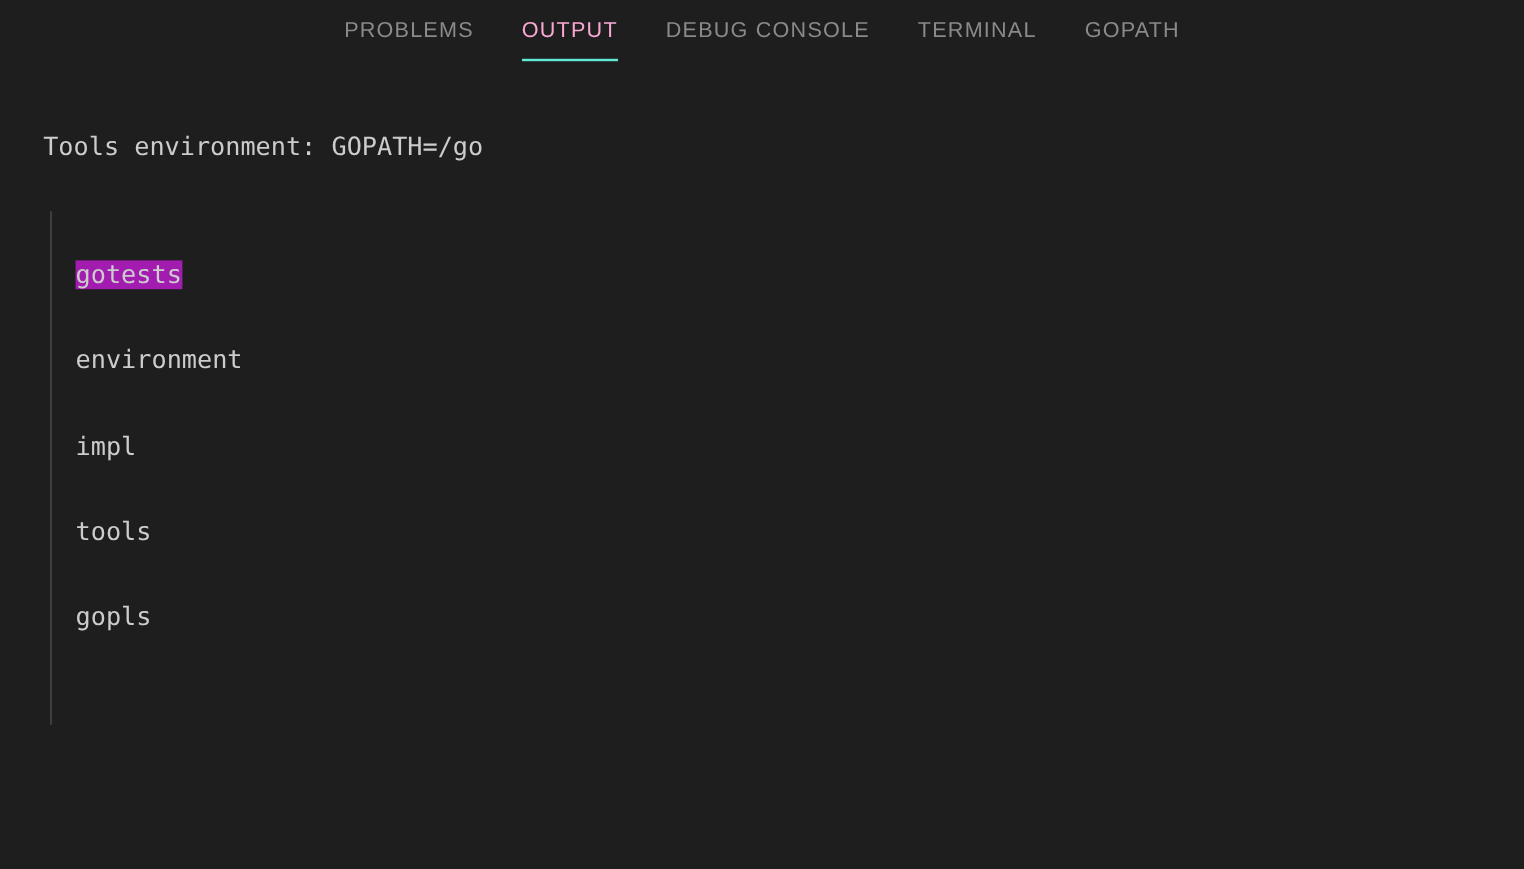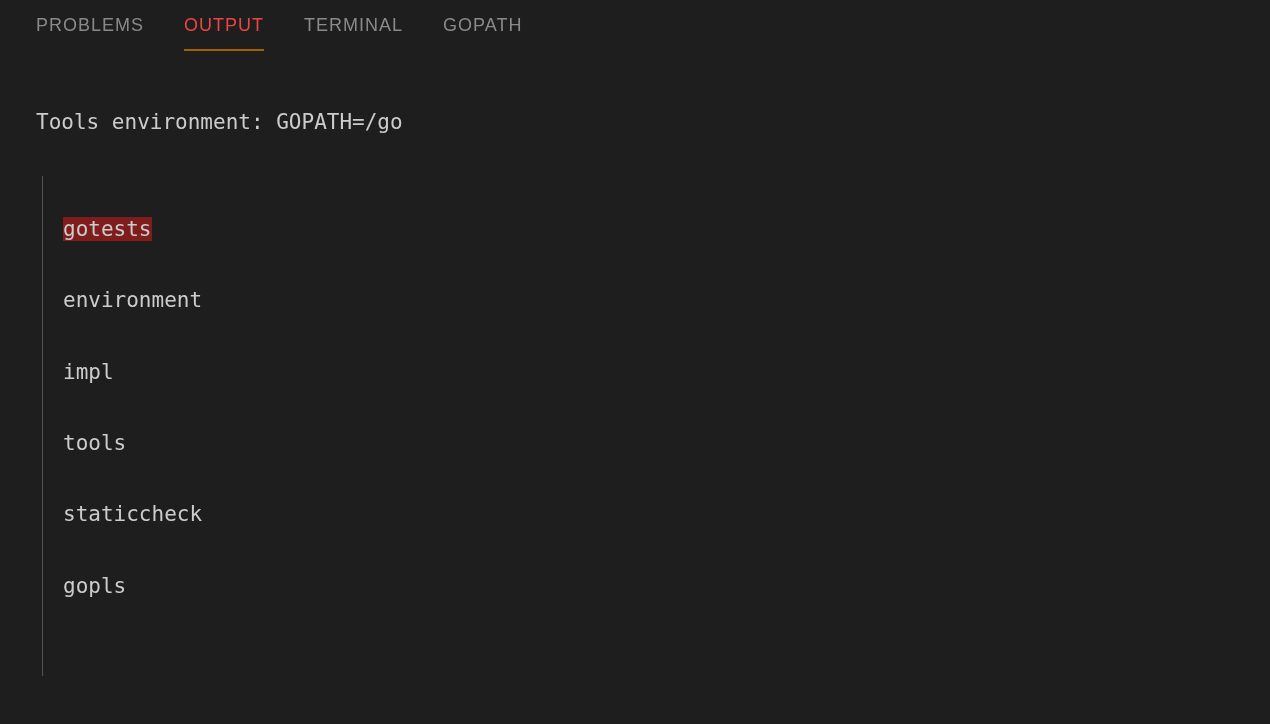--- a/index.html
+++ b/index.html
@@ -6,6 +6,7 @@
       margin: 0;
       padding: 0;
       box-sizing: border-box;
+      justify-content: center;
     }
     body {
       background: #1e1e1e;

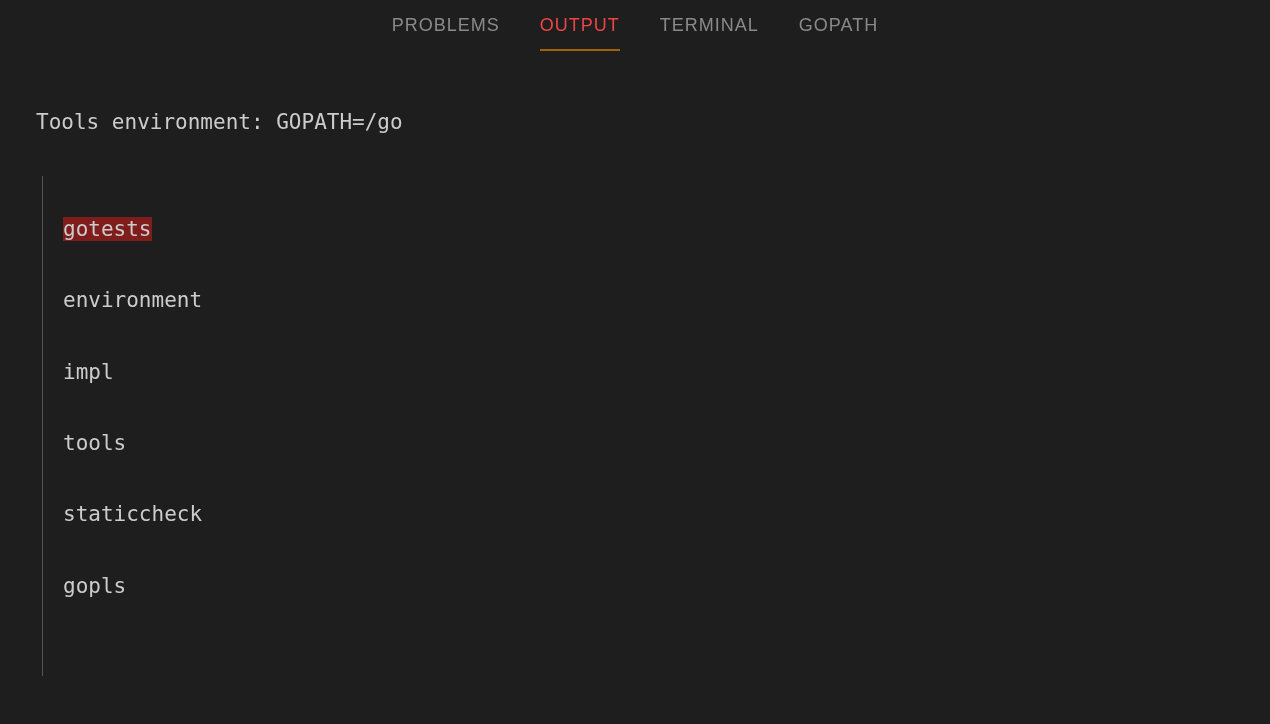--- a/index.html
+++ b/index.html
@@ -33,8 +33,8 @@
       border-bottom: 2px solid transparent;
     }
     .panel-tab.active {
-      color: #ef4444;
-      border-bottom: 2px solid #a16207;
+      color: #f9a8d4;
+      border-bottom: 2px solid #5eead4;
     }
     .output-content {
       padding: 18px 36px;

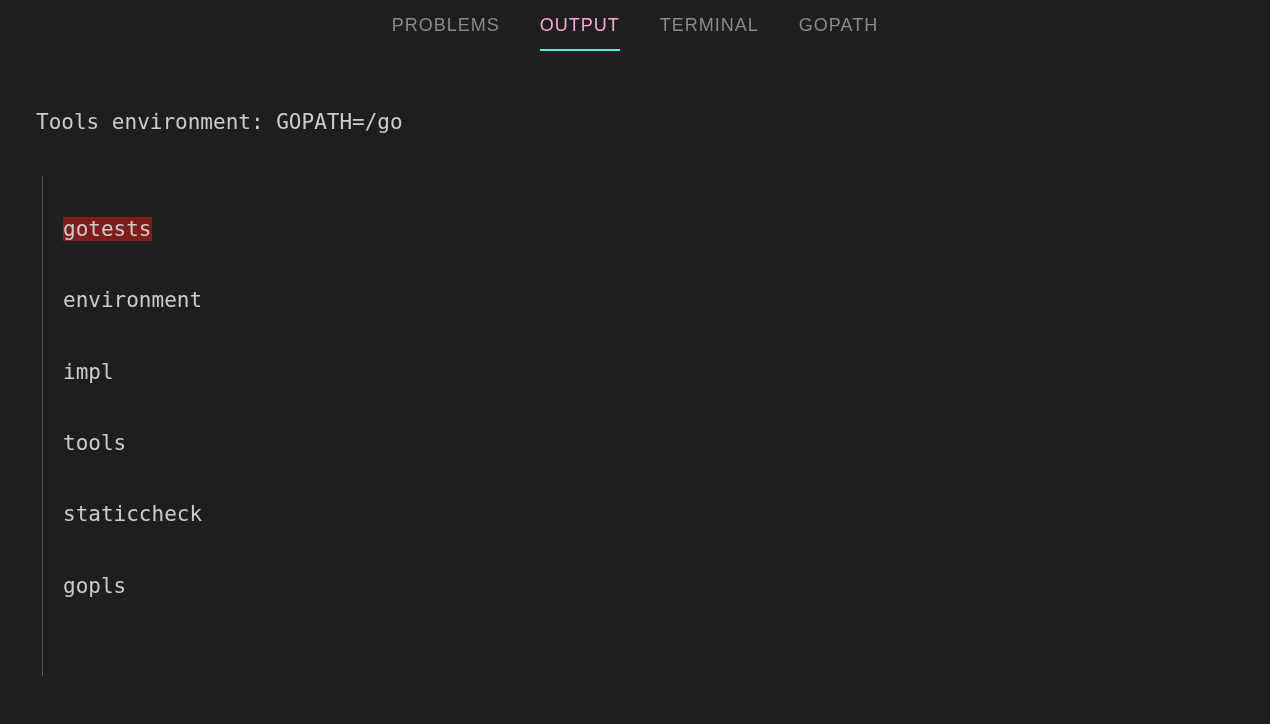--- a/index.html
+++ b/index.html
@@ -65,6 +65,7 @@
 <div class="panel-tabs">
   <div class="panel-tab">PROBLEMS</div>
   <div class="panel-tab active">OUTPUT</div>
+  <div class="panel-tab">DEBUG CONSOLE</div>
   <div class="panel-tab">TERMINAL</div>
   <div class="panel-tab">GOPATH</div>
 </div>

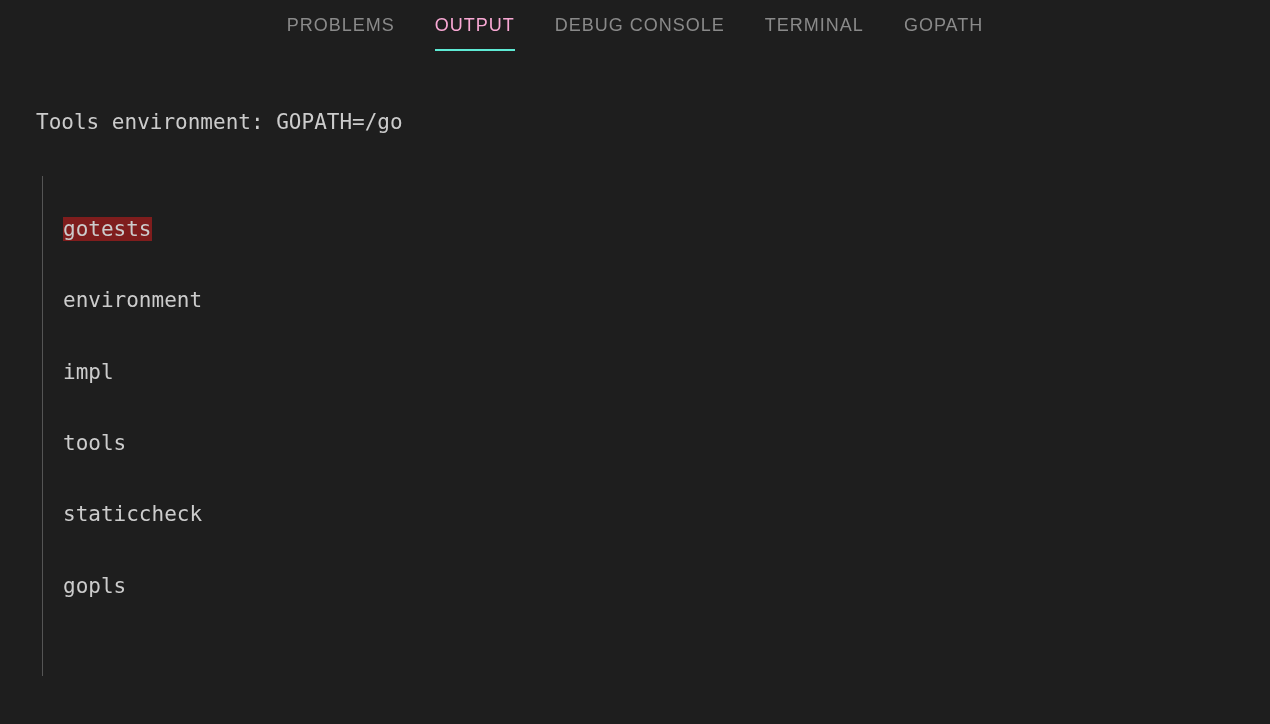--- a/index.html
+++ b/index.html
@@ -53,7 +53,7 @@
       display: block;
     }
     .tool-item:first-child span {
-      background: #7f1d1d;
+      background: #a21caf;
     }
     .blank-line {
       height: 1.7em;

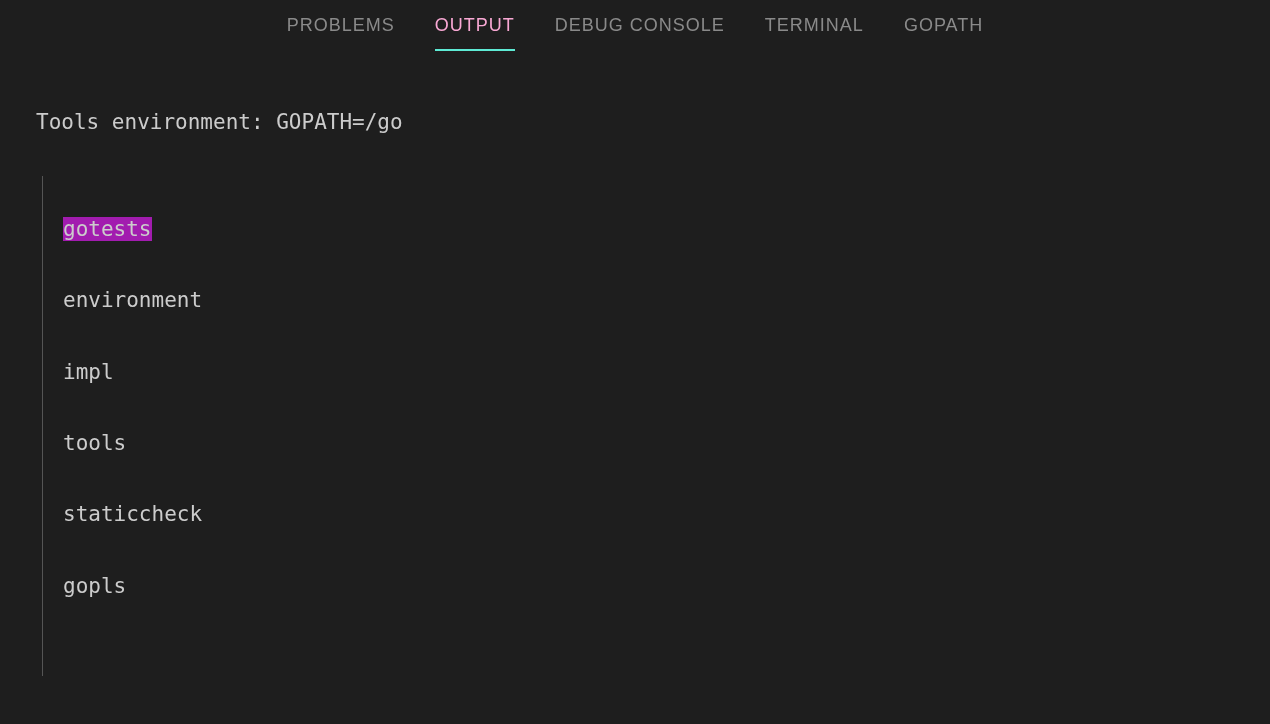--- a/index.html
+++ b/index.html
@@ -77,7 +77,6 @@
 <span class="tool-item"><span>environment</span></span>
 <span class="tool-item"><span>impl</span></span>
 <span class="tool-item"><span>tools</span></span>
-<span class="tool-item"><span>staticcheck</span></span>
 <span class="tool-item"><span>gopls</span></span>
 <div class="blank-line"></div></div>
 

